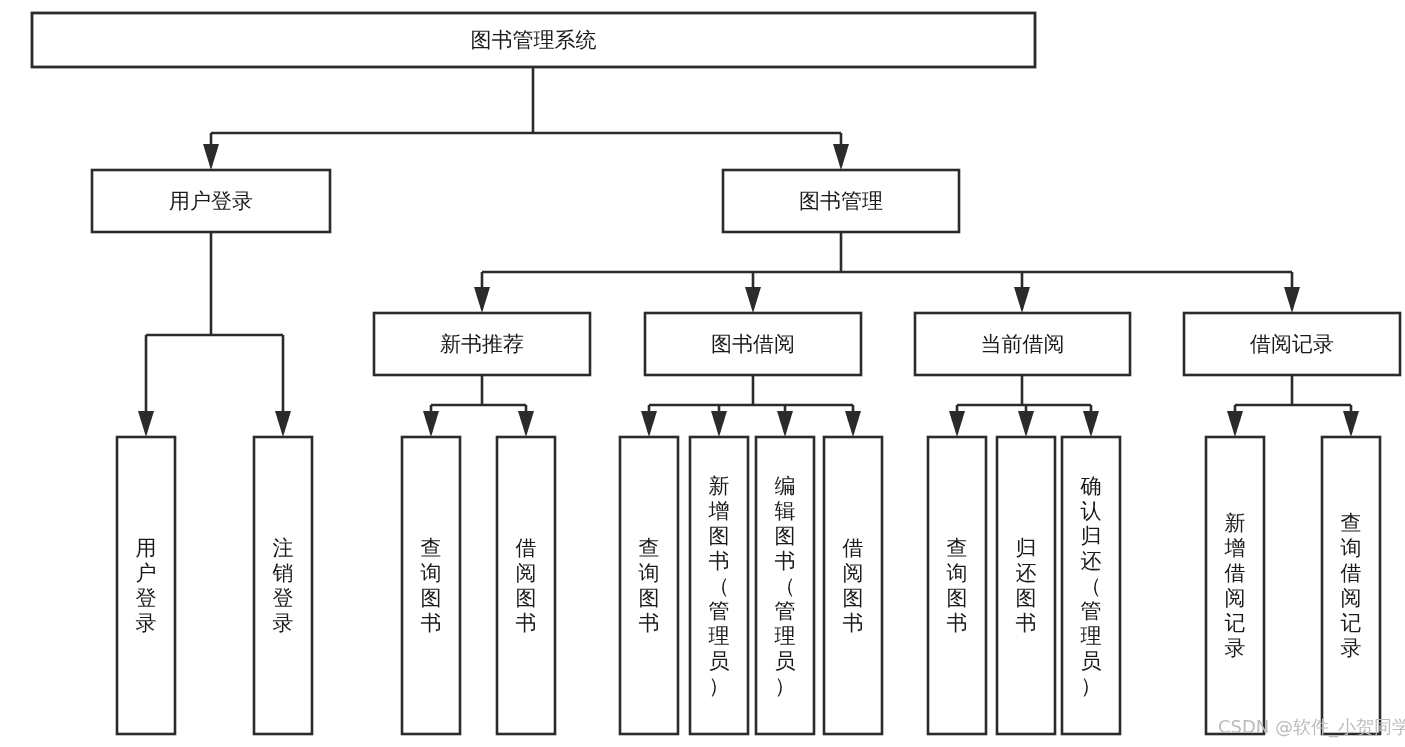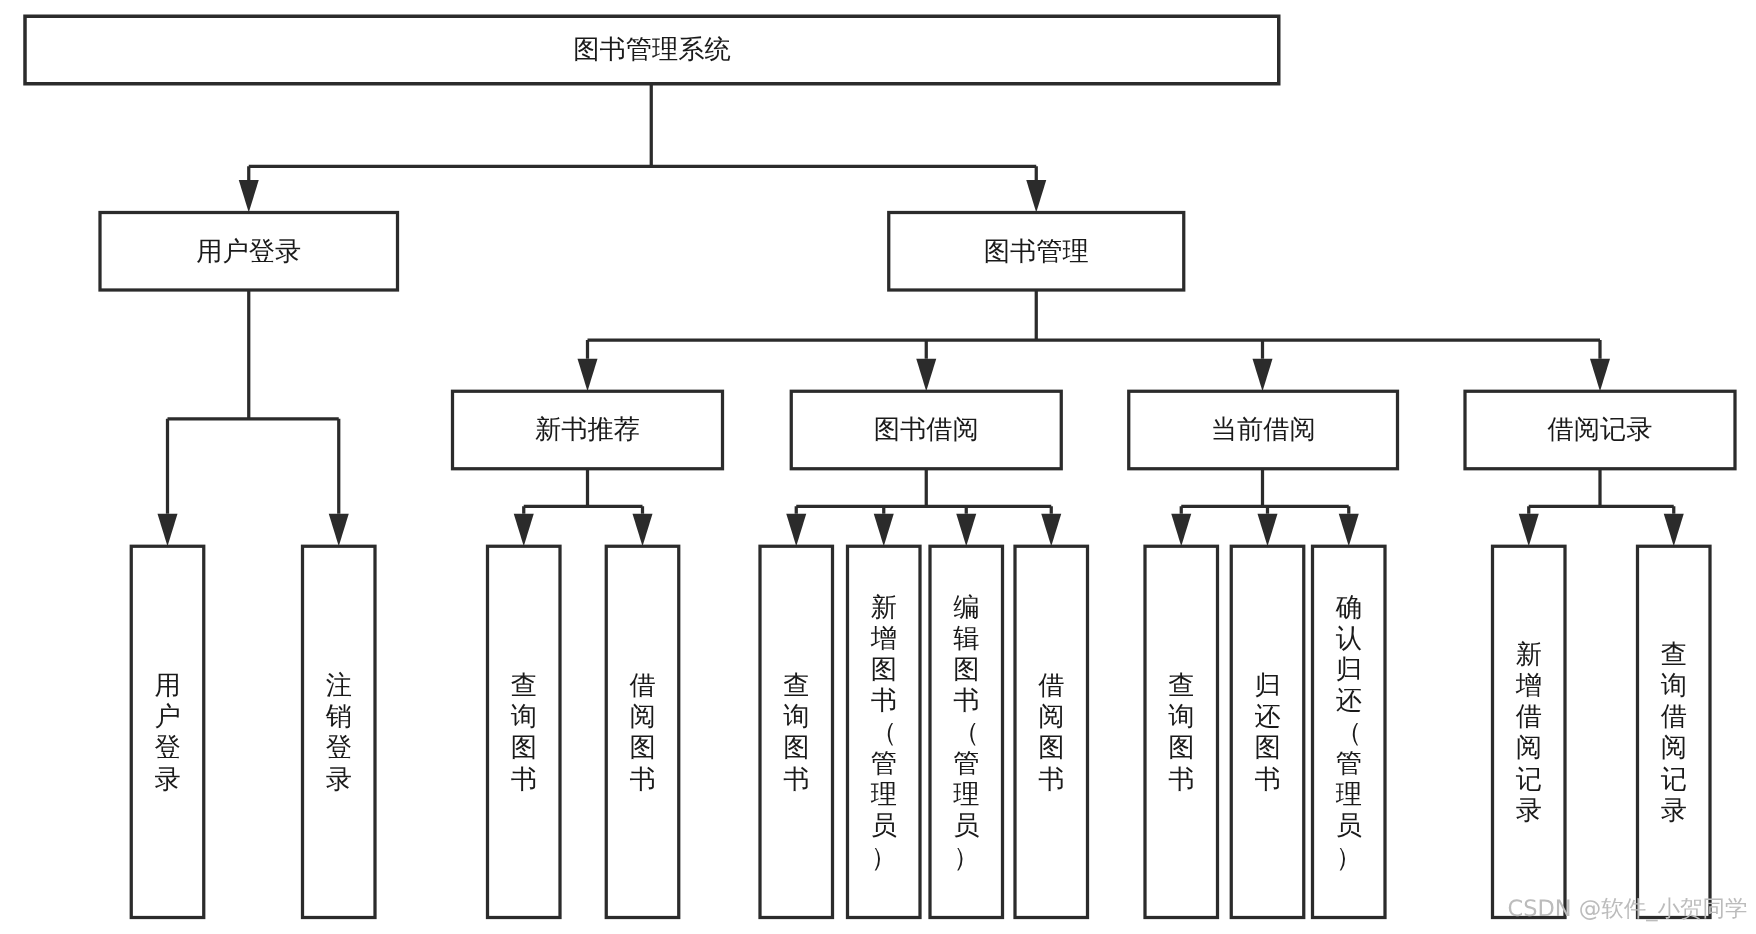--- a/index.html
+++ b/index.html
@@ -17,7 +17,7 @@
   }
   #diagram-root {
     position: absolute;
-    left: 0;
+    left: 12px;
     top: 0;
     width: 1137px;
     height: 747px;

